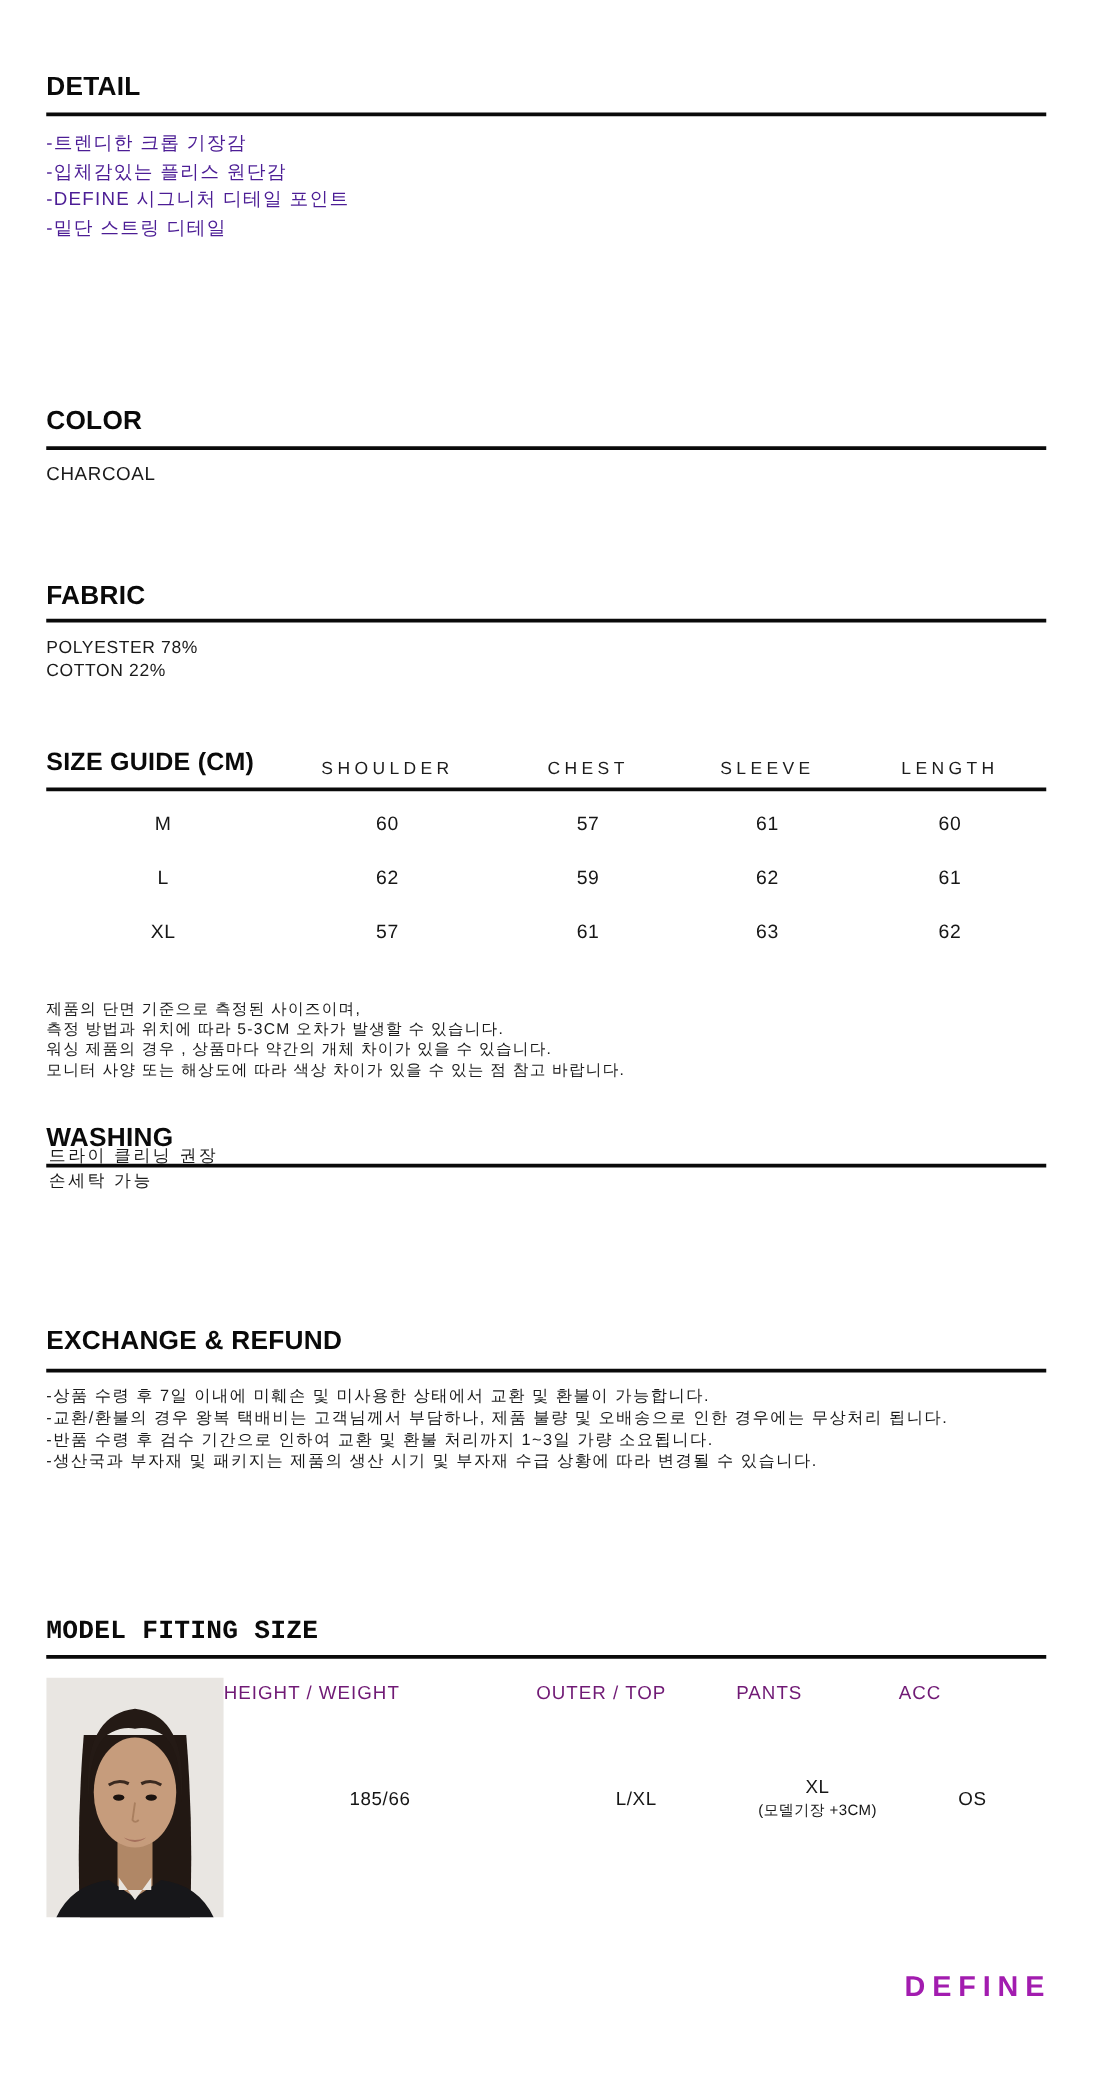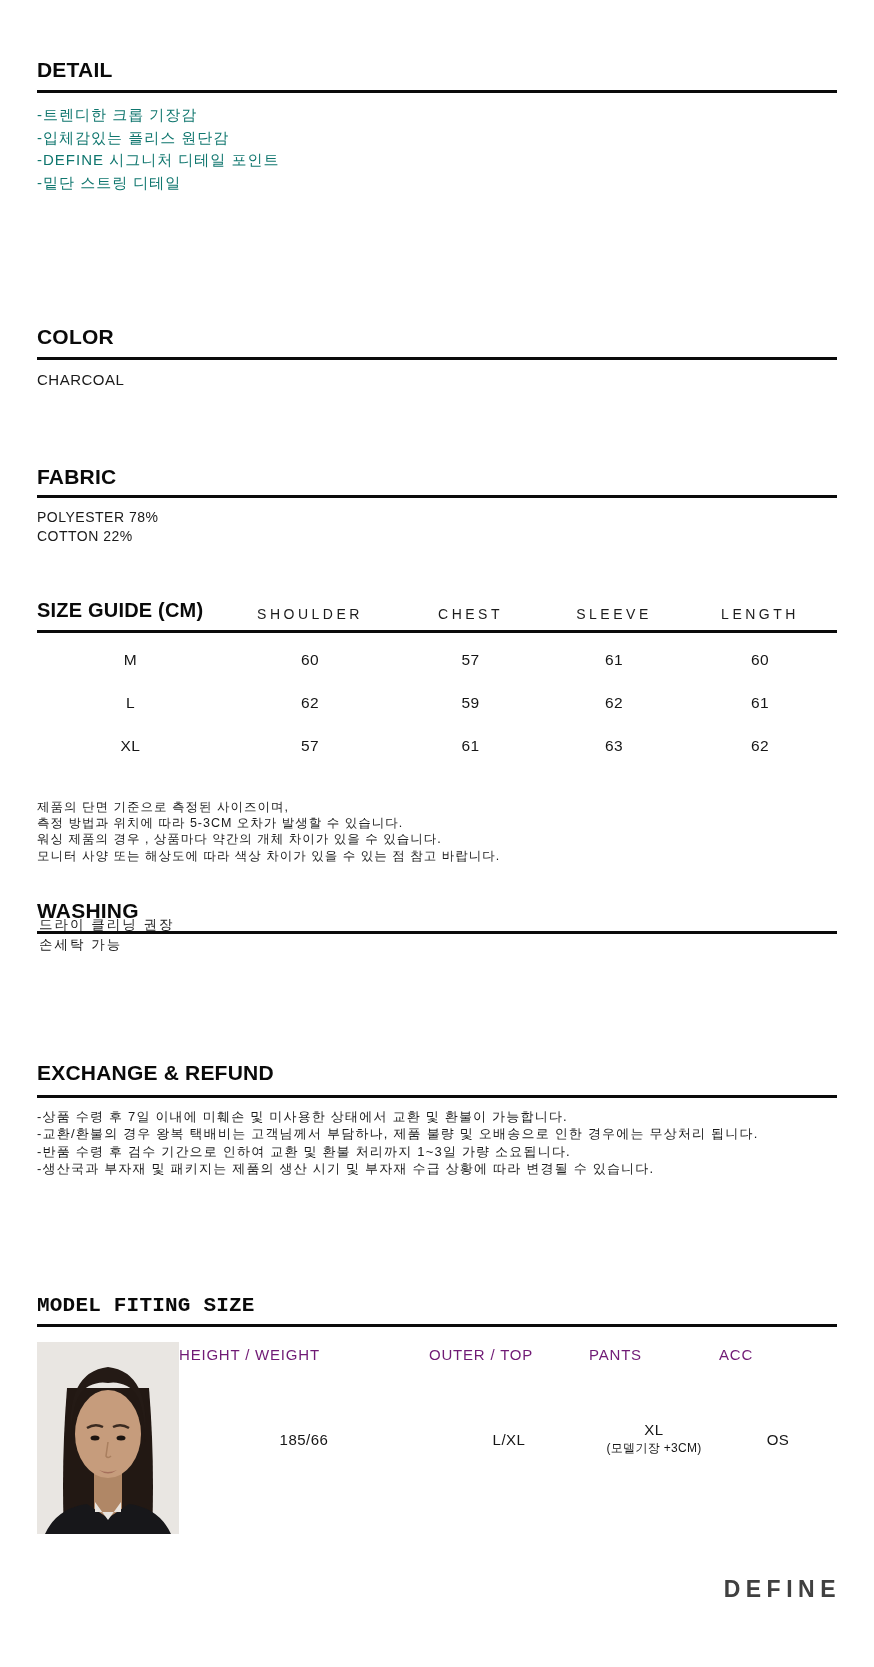--- a/index.html
+++ b/index.html
@@ -10,7 +10,7 @@
   .abs{position:absolute;}
   .h1{font-size:21px;font-weight:bold;letter-spacing:0.2px;color:#0a0a0a;white-space:nowrap;}
   .rule{position:absolute;left:37px;width:800px;height:3px;background:#0a0a0a;}
-  .body-ko{font-size:15px;letter-spacing:1px;line-height:22.5px;color:#0f766e;}
+  .body-ko{font-size:15px;letter-spacing:1px;line-height:22.5px;color:#4c1d95;}
   .small-ko{font-size:12.5px;letter-spacing:1px;line-height:16.2px;color:#1a1a1a;}
   .caps{color:#1a1a1a;}
 

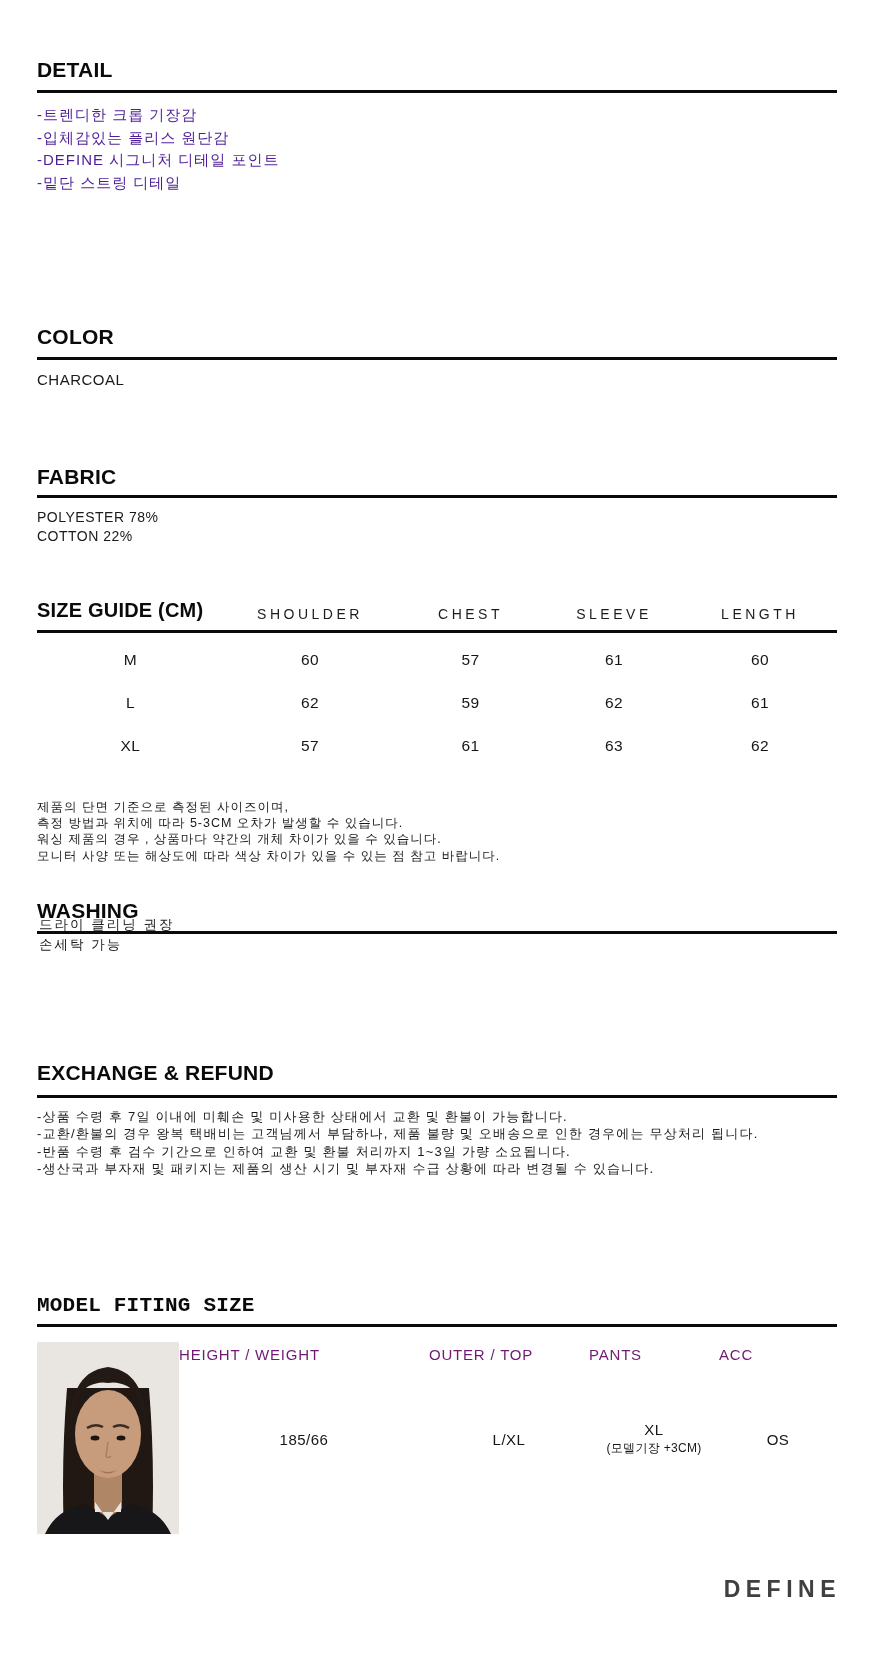--- a/index.html
+++ b/index.html
@@ -31,7 +31,7 @@
   .photo{left:37px;top:1326px;width:142px;height:192px;}
   .photo svg{display:block;width:142px;height:192px;}
 
-  .brand{right:33px;top:1560px;font-size:23px;font-weight:bold;letter-spacing:5.5px;color:#404040;}
+  .brand{right:33px;top:1560px;font-size:23px;font-weight:bold;letter-spacing:5.5px;color:#a21caf;}
 </style>
 </head>
 <body>

